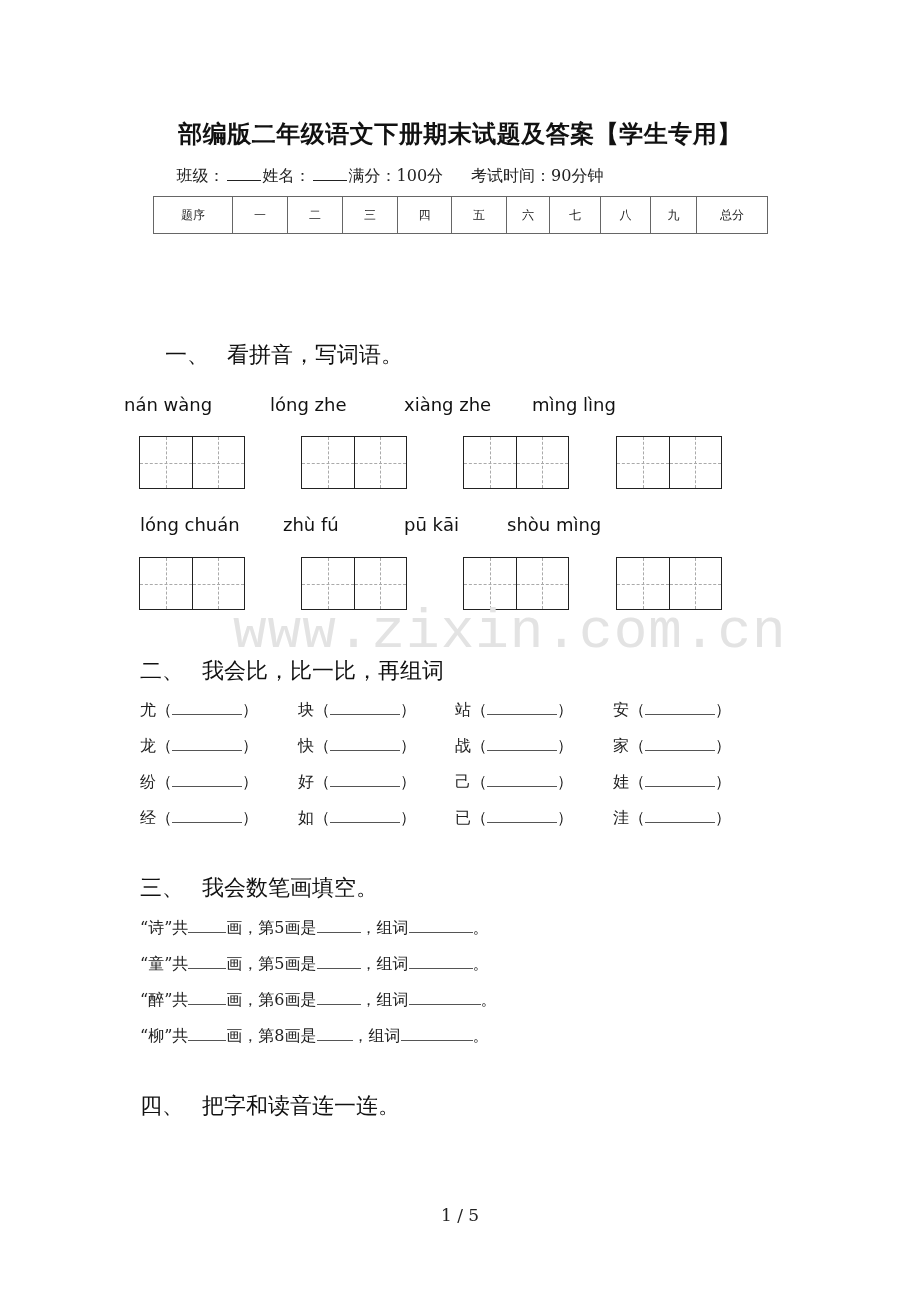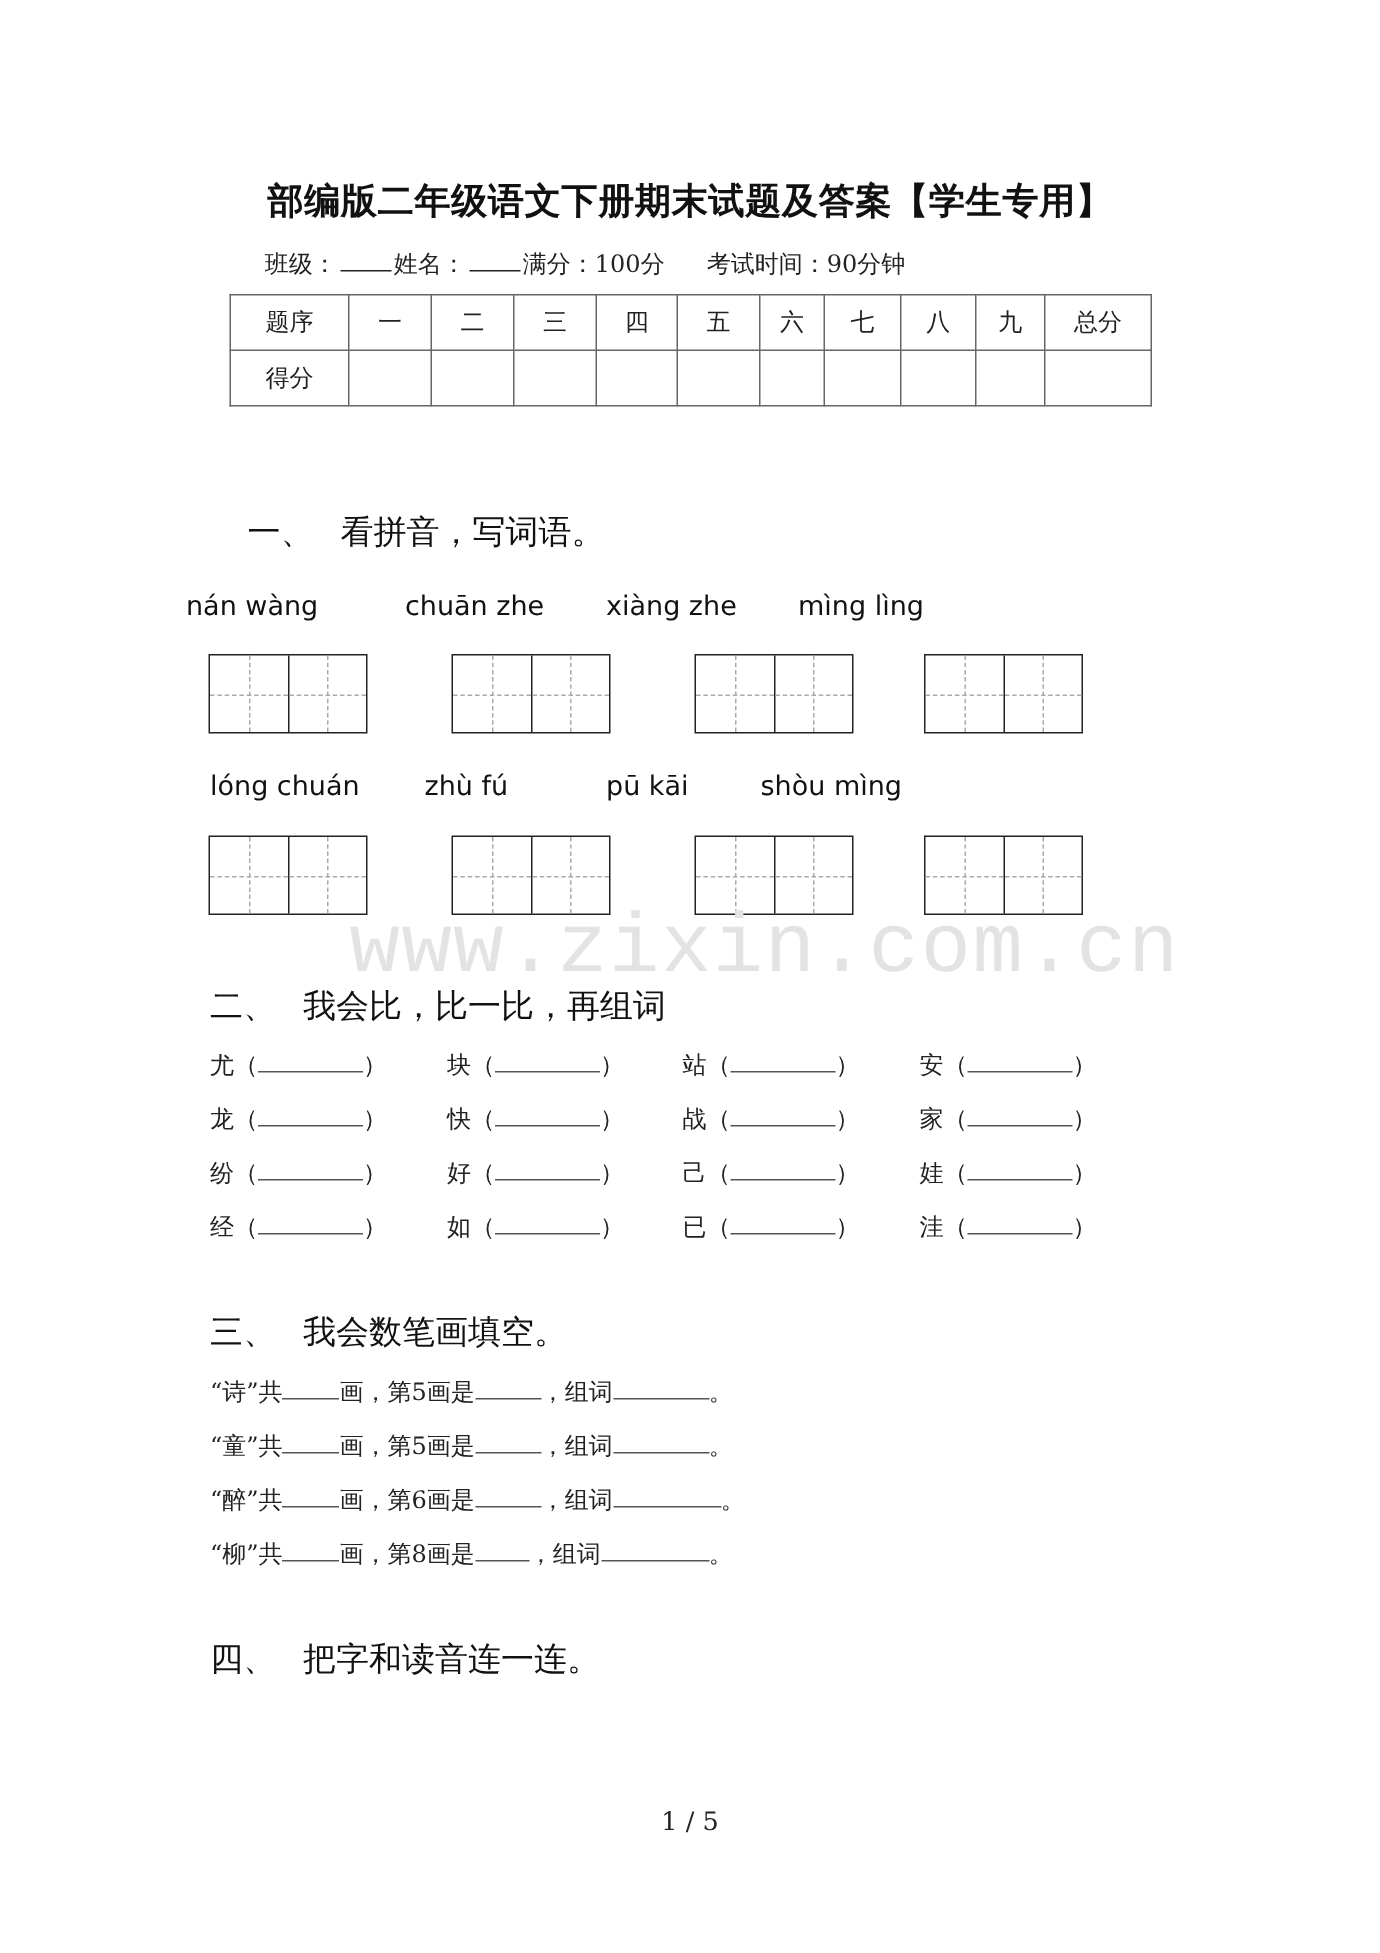--- a/index.html
+++ b/index.html
@@ -9,7 +9,7 @@
   .info { left:0; width:780px; top:166px; text-align:center; font-size:16px; color:#222; }
   .info .blank { display:inline-block; width:34px; border-bottom:1px solid #222; height:14px; vertical-align:baseline; margin:0 2px; }
   .info .gap { display:inline-block; width:28px; }
-  table.score { position:absolute; left:153px; top:196px; border-collapse:collapse; font-size:16px; }
+  table.score { position:absolute; left:153px; top:196px; border-collapse:collapse; font-size:12px; }
   table.score td { border:1px solid #666; height:36px; padding:0; text-align:center; color:#222; }
   .sec { font-size:22px; color:#111; }
   .sec .num { display:inline-block; width:62px; }

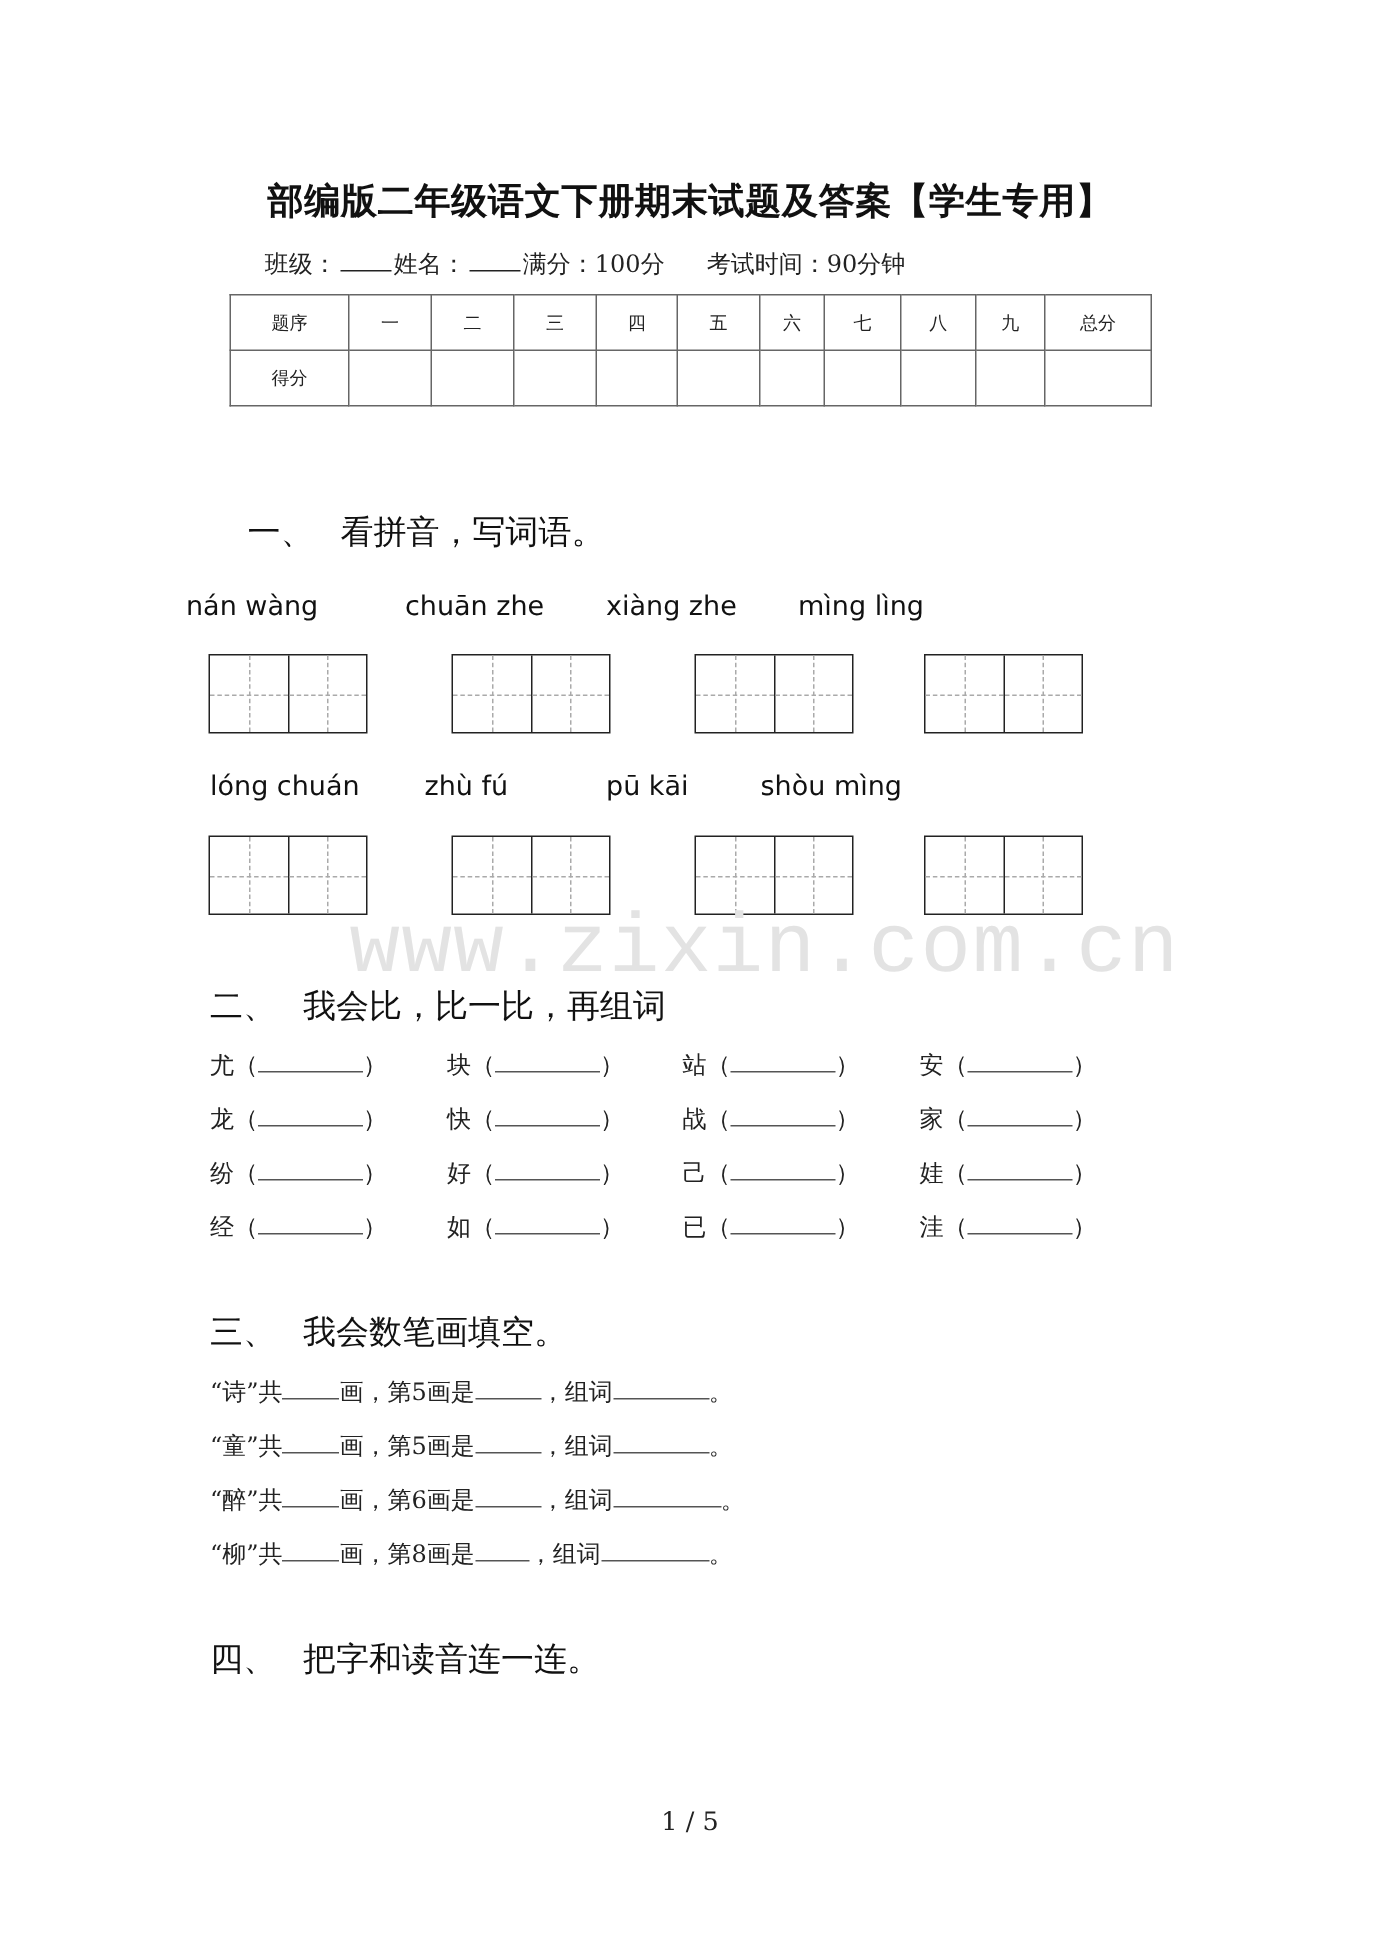--- a/index.html
+++ b/index.html
@@ -49,19 +49,6 @@
     <td style="width:49px">八</td>
     <td style="width:45px">九</td>
     <td style="width:70px">总分</td>
-  </tr>
-  <tr>
-    <td>得分</td>
-    <td></td>
-    <td></td>
-    <td></td>
-    <td></td>
-    <td></td>
-    <td></td>
-    <td></td>
-    <td></td>
-    <td></td>
-    <td></td>
   </tr>
 </tbody>
   </table>

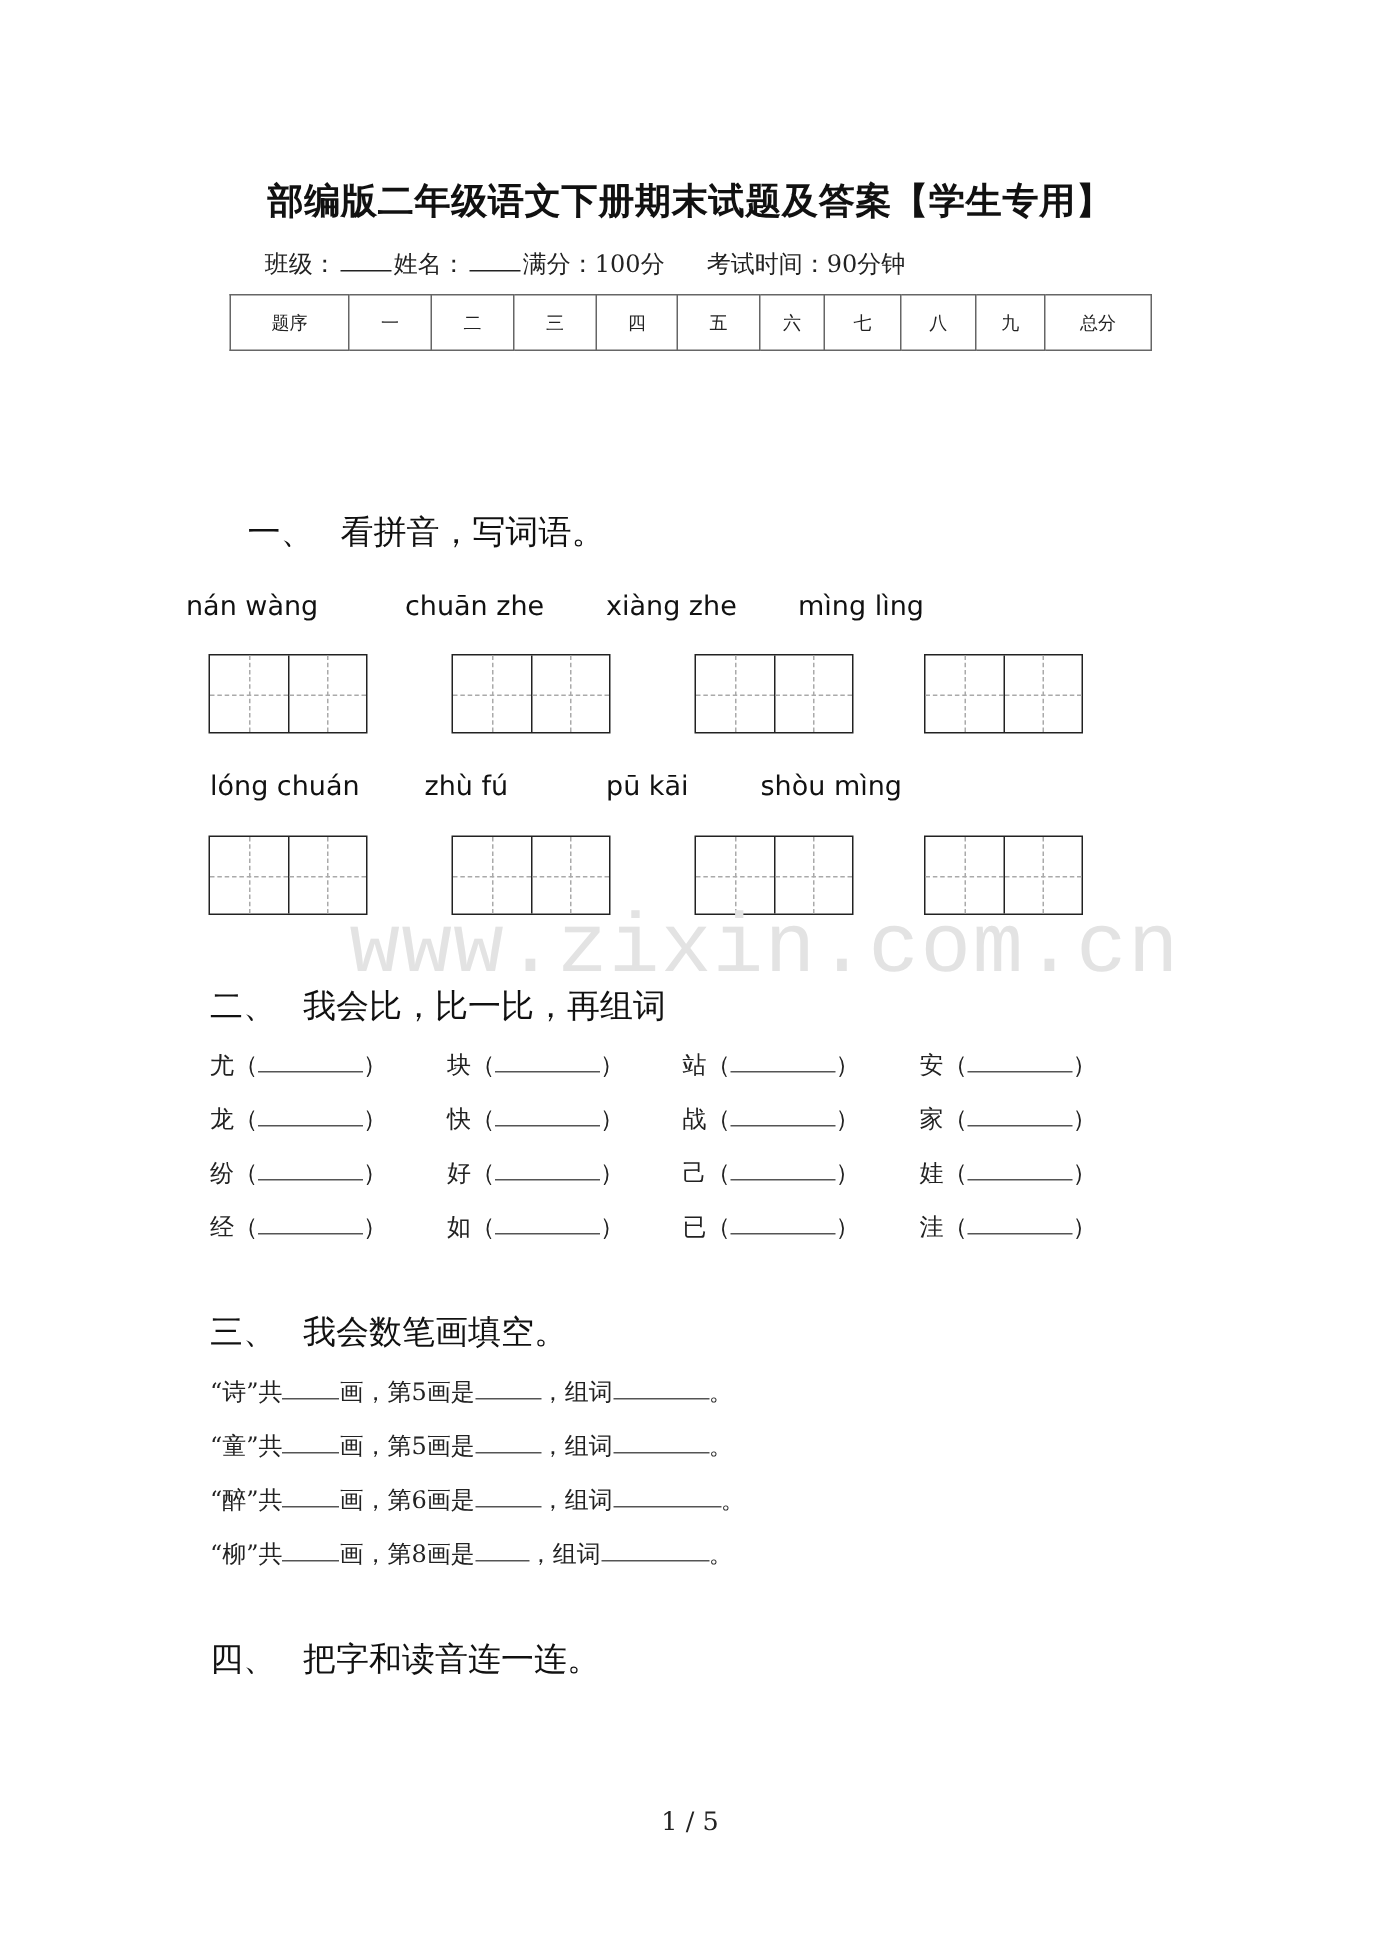--- a/index.html
+++ b/index.html
@@ -58,7 +58,7 @@
 </div>
 
 <div class="abs pinyin" style="left:124px; top:394px;">nán  wàng</div>
-<div class="abs pinyin" style="left:270px; top:394px;">chuān zhe</div>
+<div class="abs pinyin" style="left:270px; top:394px;">lóng zhe</div>
 <div class="abs pinyin" style="left:404px; top:394px;">xiàng zhe</div>
 <div class="abs pinyin" style="left:532px; top:394px;">mìng lìng</div>
 

